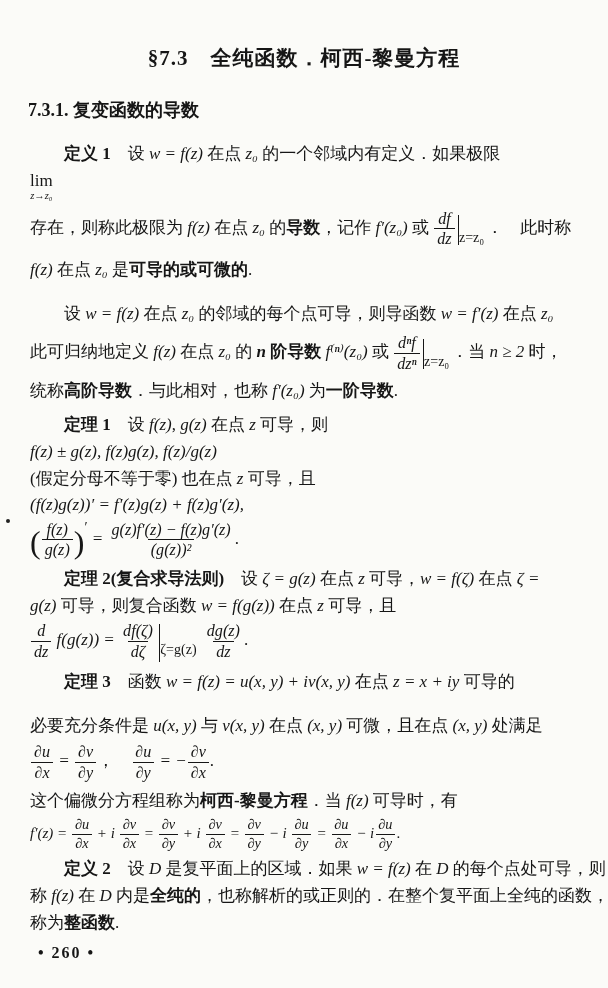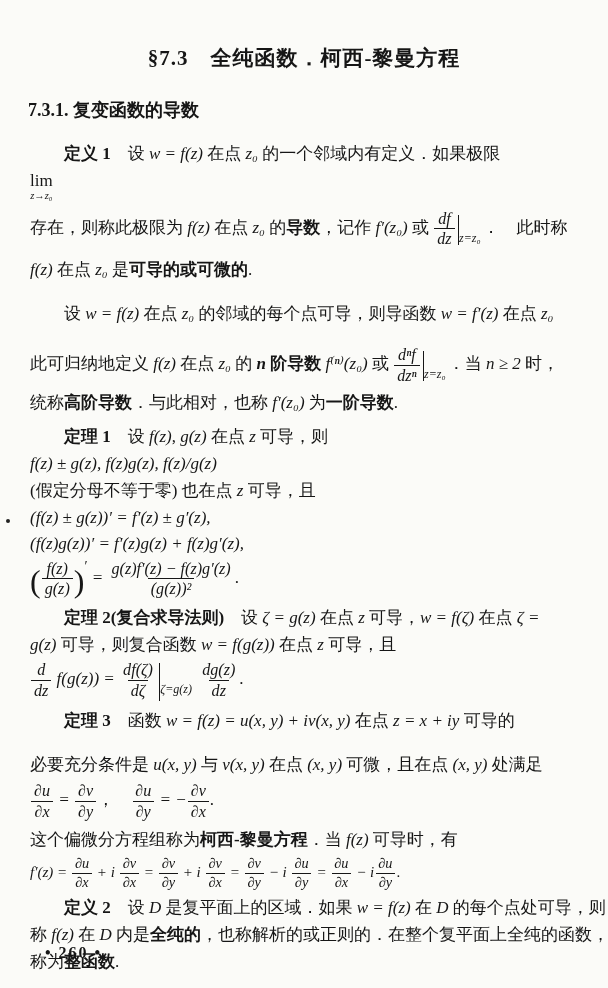--- a/index.html
+++ b/index.html
@@ -53,7 +53,7 @@
   }
   .vbar.tall{height:38px;vertical-align:-17px;}
   .sub{
-    display:inline-block;font-size:12px;font-style:italic;
+    display:inline-block;font-size:14px;
     transform:translateY(9px);margin-right:2px;
   }
   .big{font-size:32px;line-height:0;vertical-align:-9px;font-weight:400;}

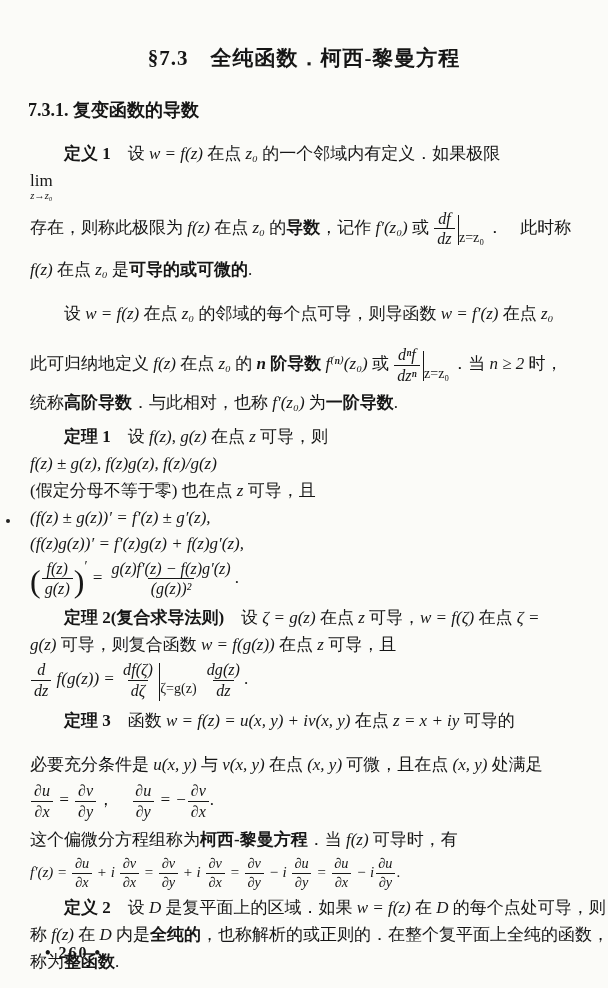--- a/index.html
+++ b/index.html
@@ -88,7 +88,7 @@
   <div class="ln" style="margin-top:12px"><span class="m">f(z)</span><span> 在点 </span><span class="m">z₀</span><span> 是</span><span class="b">可导的或可微的</span><span>.</span></div>
 
   <div class="ln indent" style="margin-top:24px"><span>设 </span><span class="m">w = f(z)</span><span> 在点 </span><span class="m">z₀</span><span> 的邻域的每个点可导，则导函数 </span><span class="m">w = f′(z)</span><span> 在点 </span><span class="m">z₀</span></div>
-  <div class="ln" style="margin-top:22px"><span>此可归纳地定义 </span><span class="m">f(z)</span><span> 在点 </span><span class="m">z₀</span><span> 的 </span><span class="mb">n</span><span class="b"> 阶导数</span><span> </span><span class="m">f⁽ⁿ⁾(z₀)</span><span> 或 </span><span class="frac">
+  <div class="ln" style="margin-top:10px"><span>此可归纳地定义 </span><span class="m">f(z)</span><span> 在点 </span><span class="m">z₀</span><span> 的 </span><span class="mb">n</span><span class="b"> 阶导数</span><span> </span><span class="m">f⁽ⁿ⁾(z₀)</span><span> 或 </span><span class="frac">
         <span class="fn">dⁿf</span>
         <span class="fd">dzⁿ</span>
       </span><span class="vbar"></span><span class="sub">z=z₀</span><span>．当 </span><span class="m">n ≥ 2</span><span> 时，</span></div>

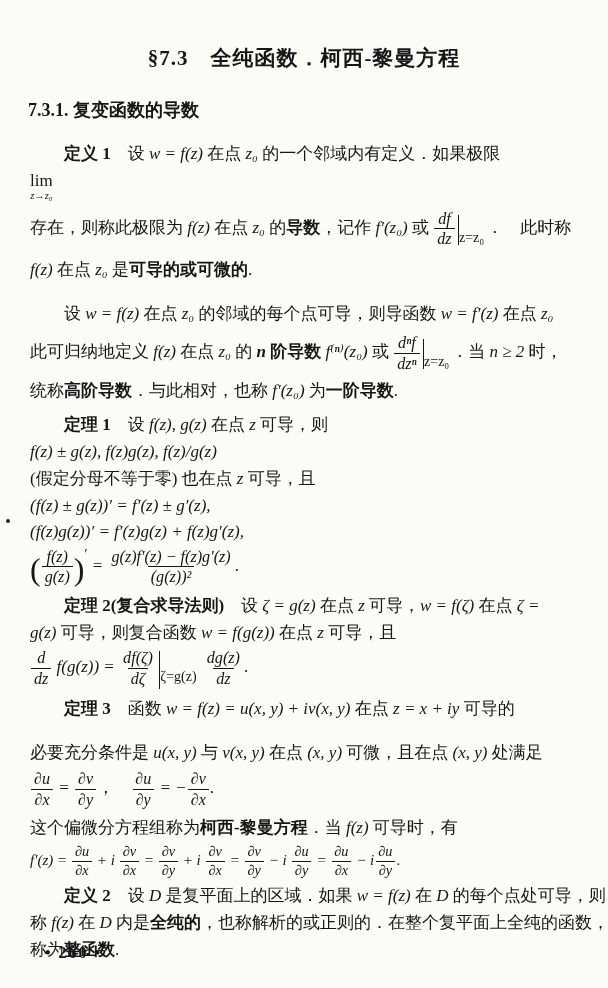--- a/index.html
+++ b/index.html
@@ -97,7 +97,6 @@
   <div class="ln indent" style="margin-top:14px"><span class="b">定理 1</span><span>　设 </span><span class="m">f(z)</span><span>, </span><span class="m">g(z)</span><span> 在点 </span><span class="m">z</span><span> 可导，则</span></div>
   <div class="ln center disp" style="margin-top:7px"><span class="m">f(z) ± g(z),  f(z)g(z),  f(z)/g(z)</span></div>
   <div class="ln" style="margin-top:7px"><span>(假定分母不等于零) 也在点 </span><span class="m">z</span><span> 可导，且</span></div>
-  <div class="ln center disp" style="margin-top:7px"><span class="m">(f(z) ± g(z))′ = f′(z) ± g′(z),</span></div>
   <div class="ln center disp" style="margin-top:6px"><span class="m">(f(z)g(z))′ = f′(z)g(z) + f(z)g′(z),</span></div>
   <div class="ln center disp" style="margin-top:6px"><span class="big">(</span><span class="frac">
         <span class="fn">f(z)</span>

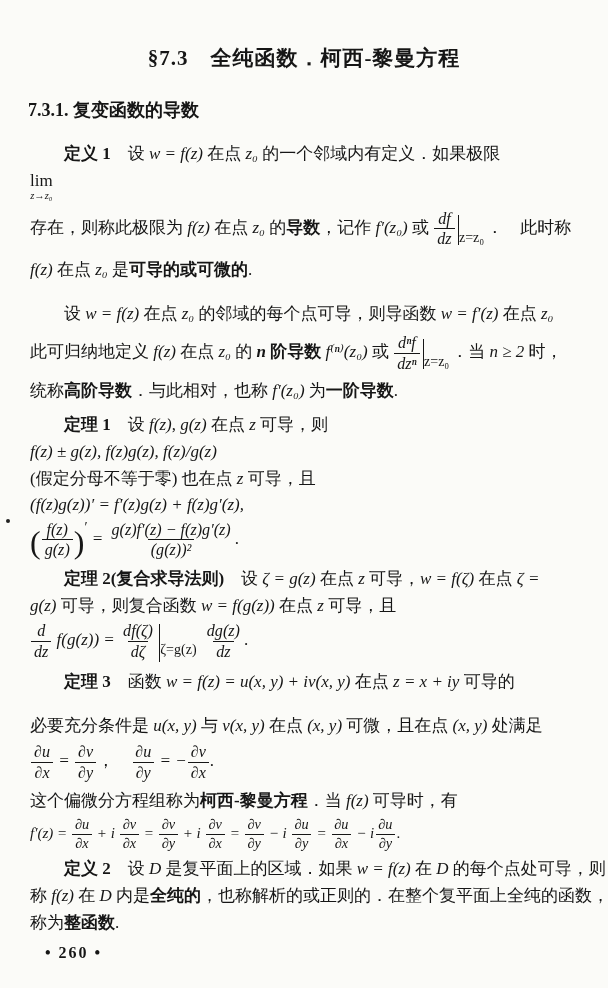--- a/index.html
+++ b/index.html
@@ -59,7 +59,7 @@
   .big{font-size:32px;line-height:0;vertical-align:-9px;font-weight:400;}
   .bigsup{display:inline-block;font-size:14px;transform:translateY(-12px);}
   .pagenum{
-    position:absolute;left:45px;bottom:26px;
+    position:absolute;left:38px;bottom:26px;
     font-size:16px;font-weight:700;letter-spacing:2px;
   }
   .speck{

